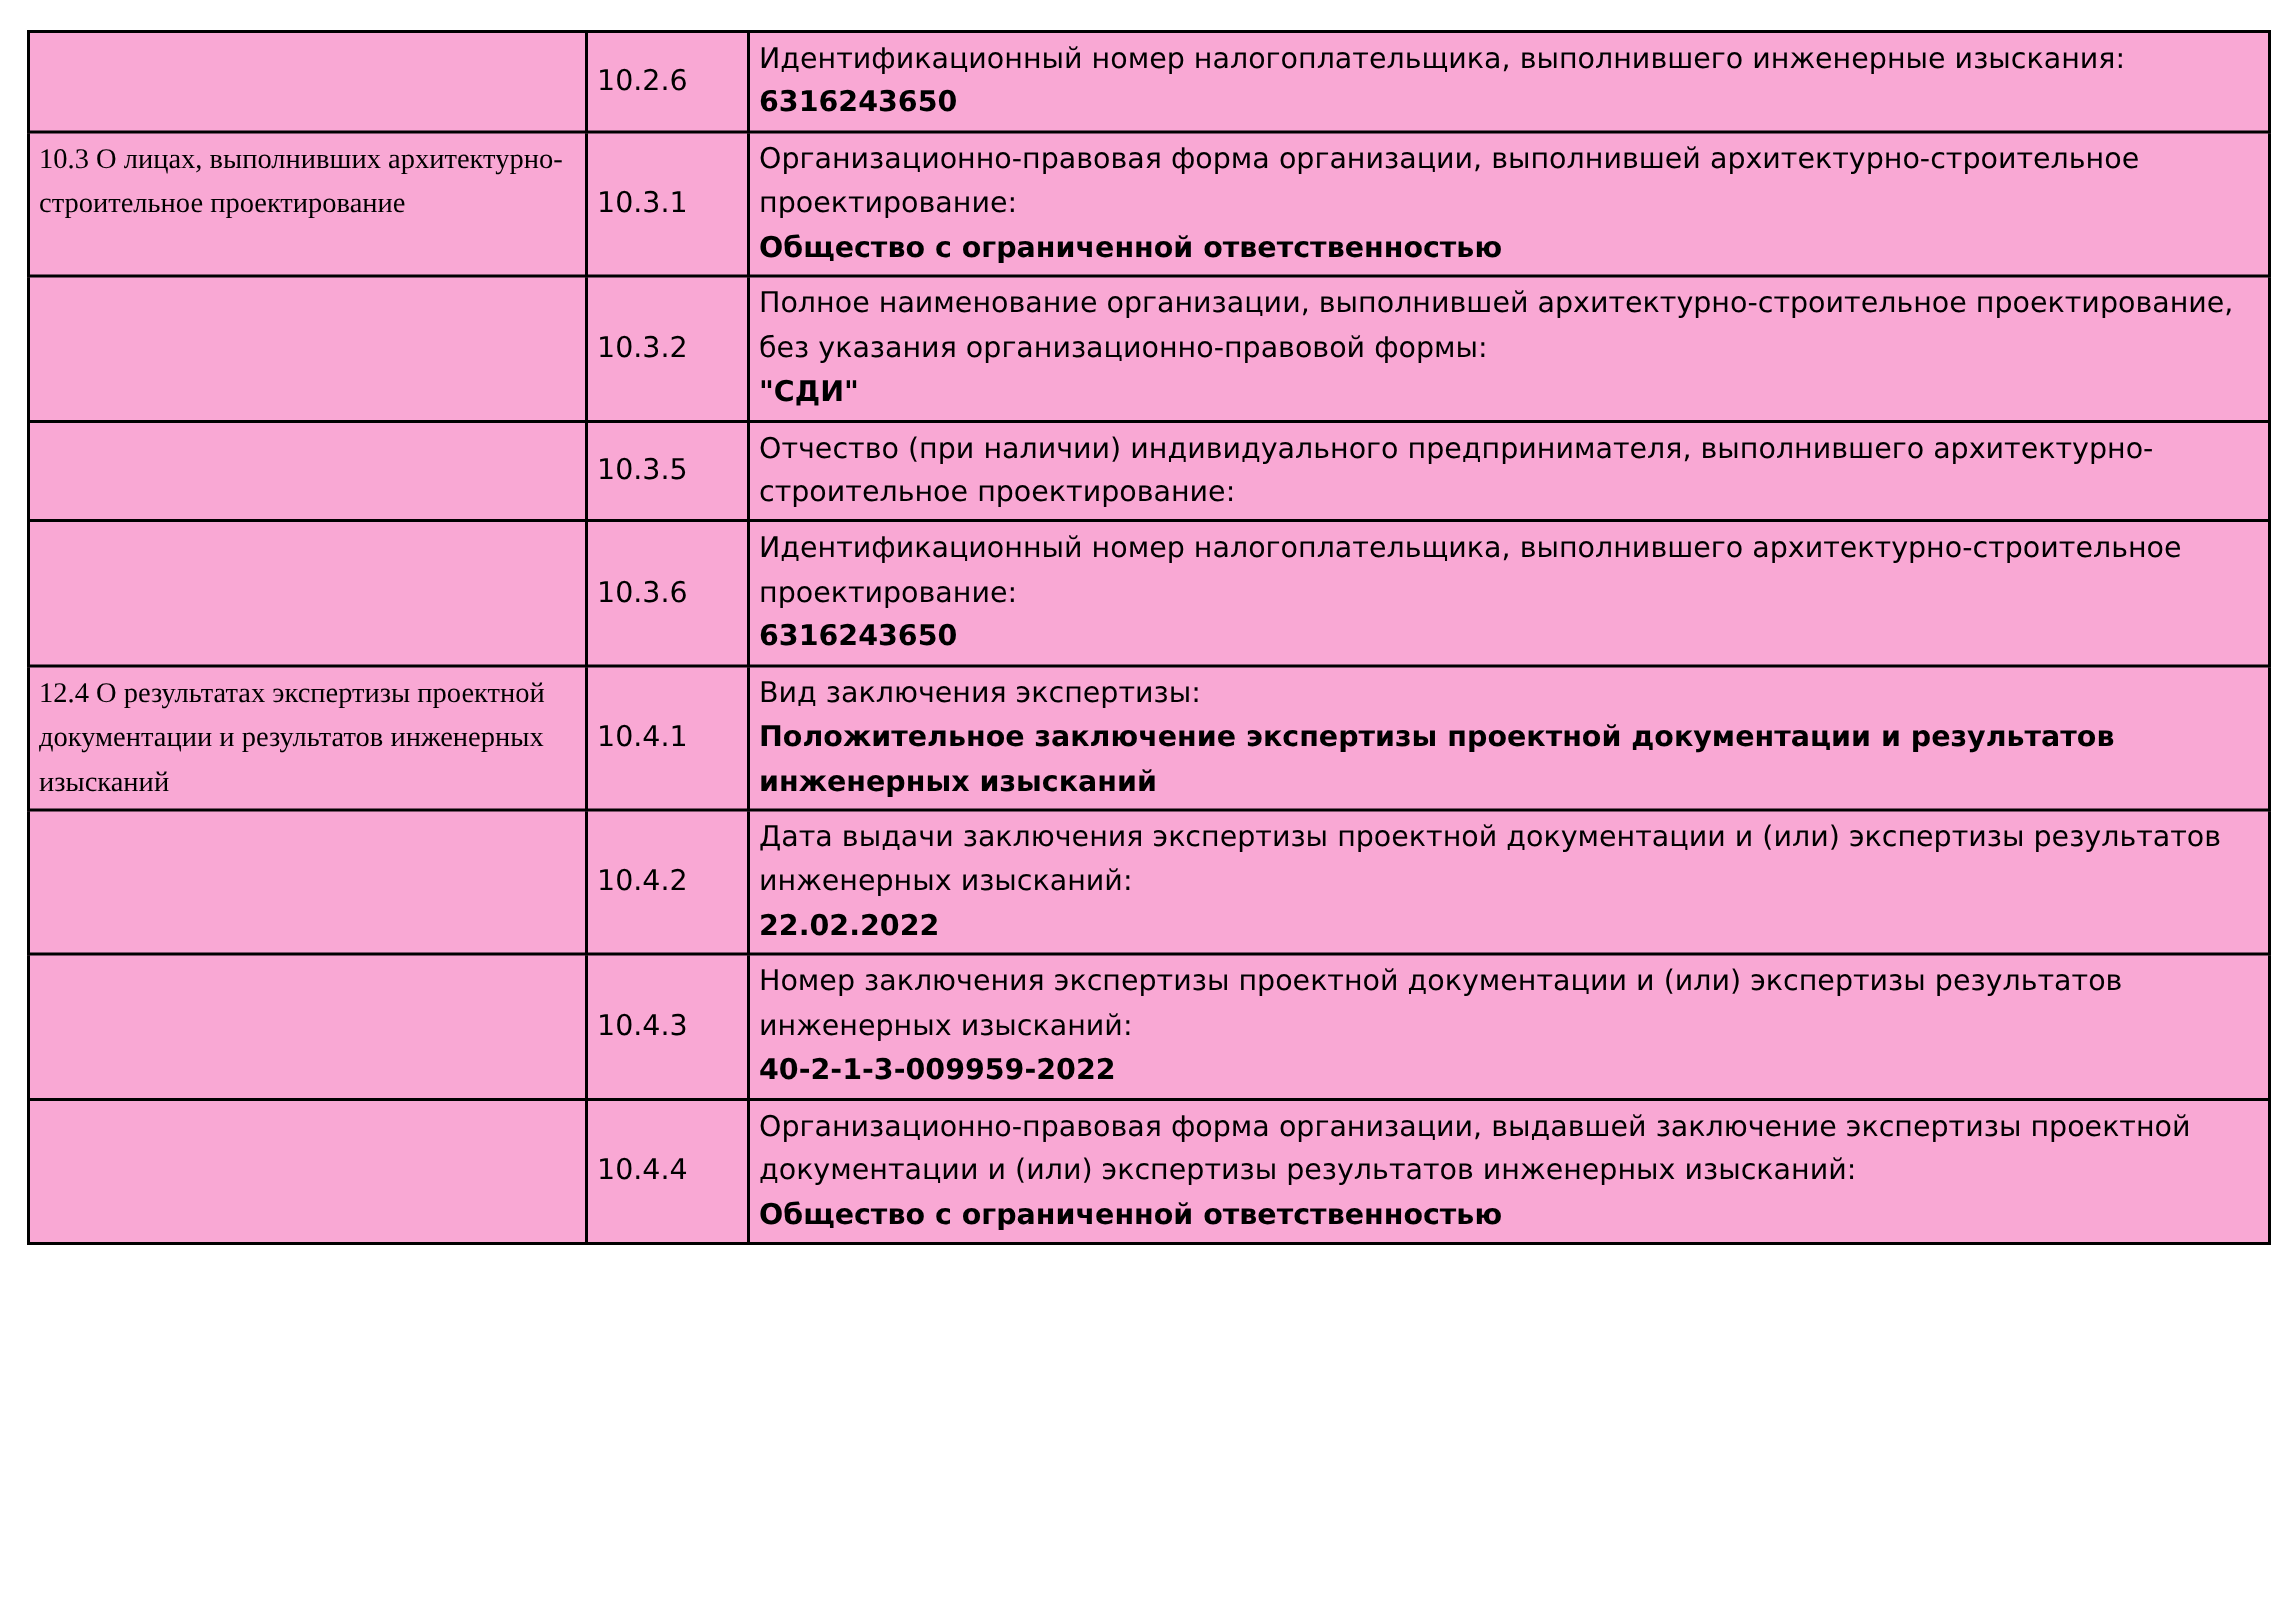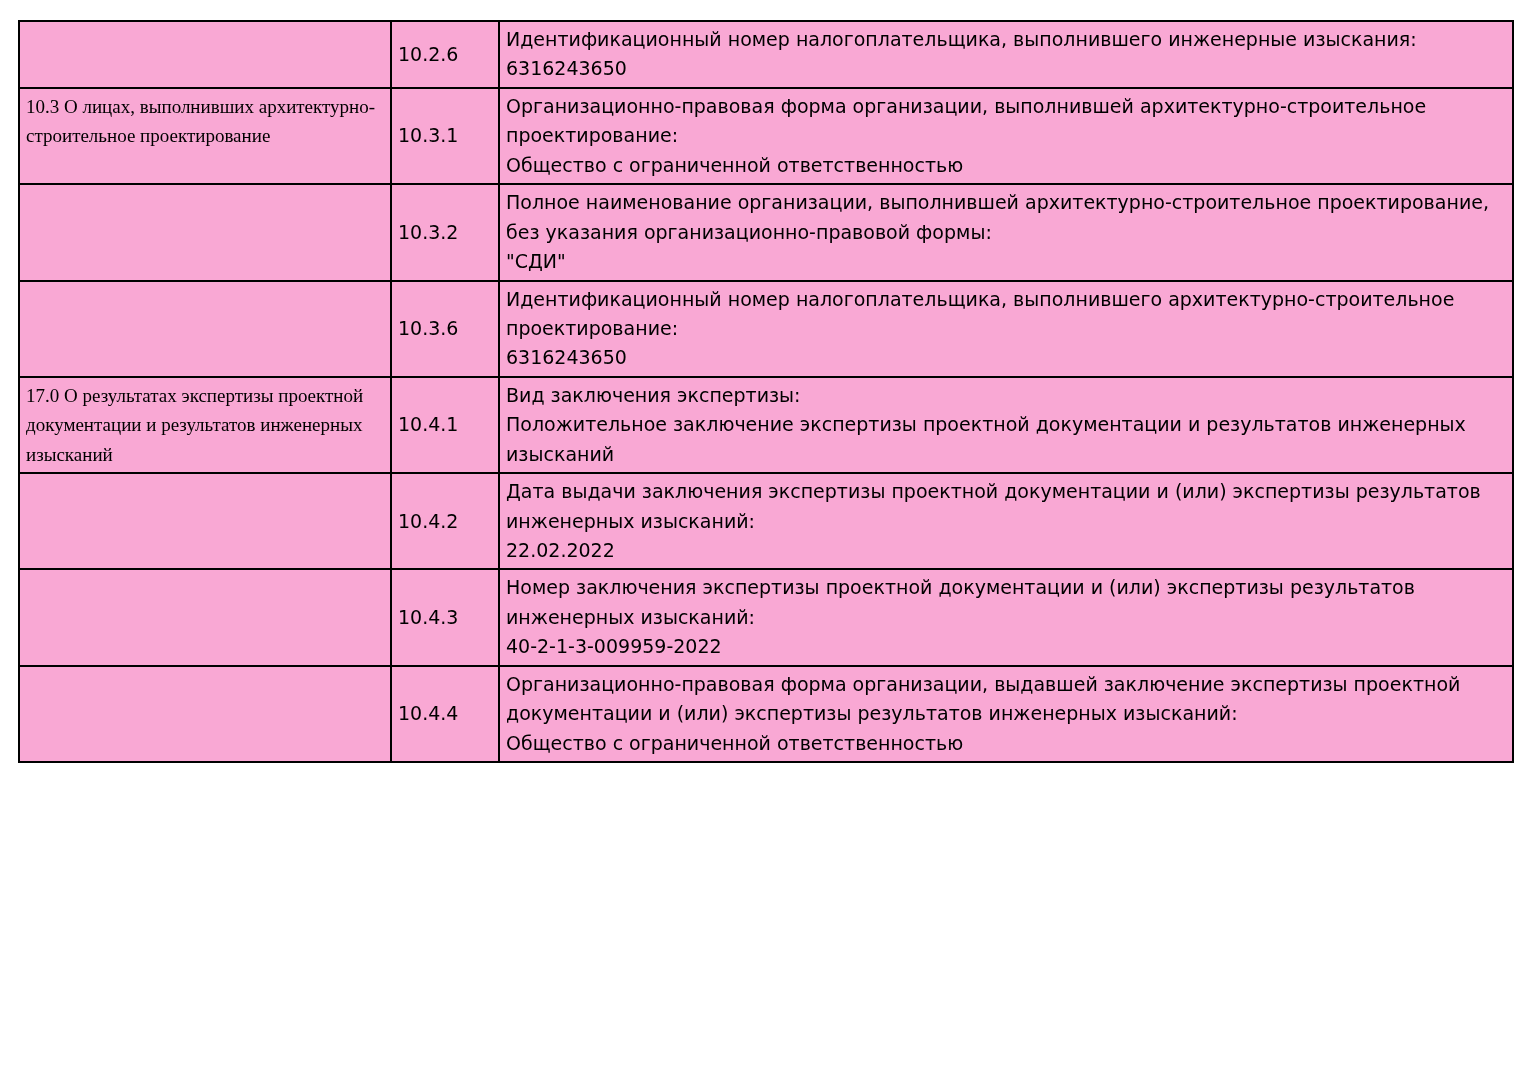--- a/index.html
+++ b/index.html
@@ -46,7 +46,7 @@
     border-radius: 21px;
   }
   .field-value {
-    font-weight: normal;
+    font-weight: bold;
   }
 </style>
 </head>

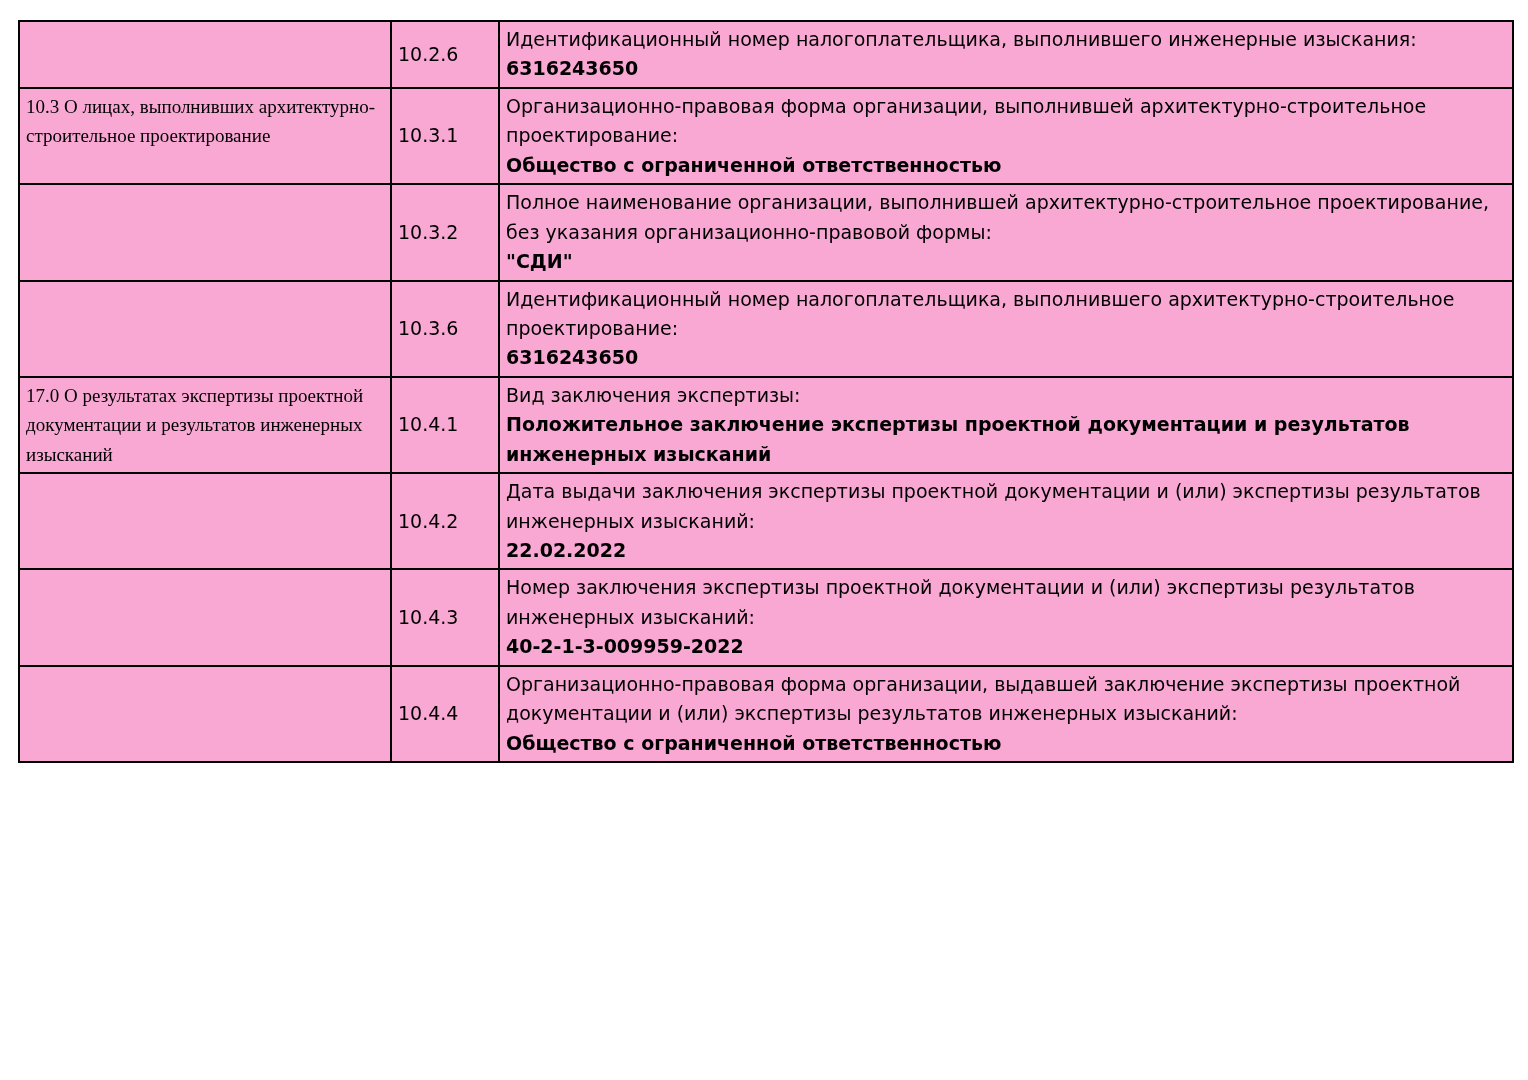--- a/index.html
+++ b/index.html
@@ -90,6 +90,14 @@
 
 
 
+      <tr>
+        <td class="col-section"></td>
+        <td class="col-num">10.3.5</td>
+        <td class="col-content">
+          <div class="field-label">Отчество (при наличии) индивидуального предпринимателя, выполнившего архитектурно-строительное проектирование:</div>
+          <div class="field-value"></div>
+        </td>
+      </tr>
 
       <tr>
         <td class="col-section"></td>

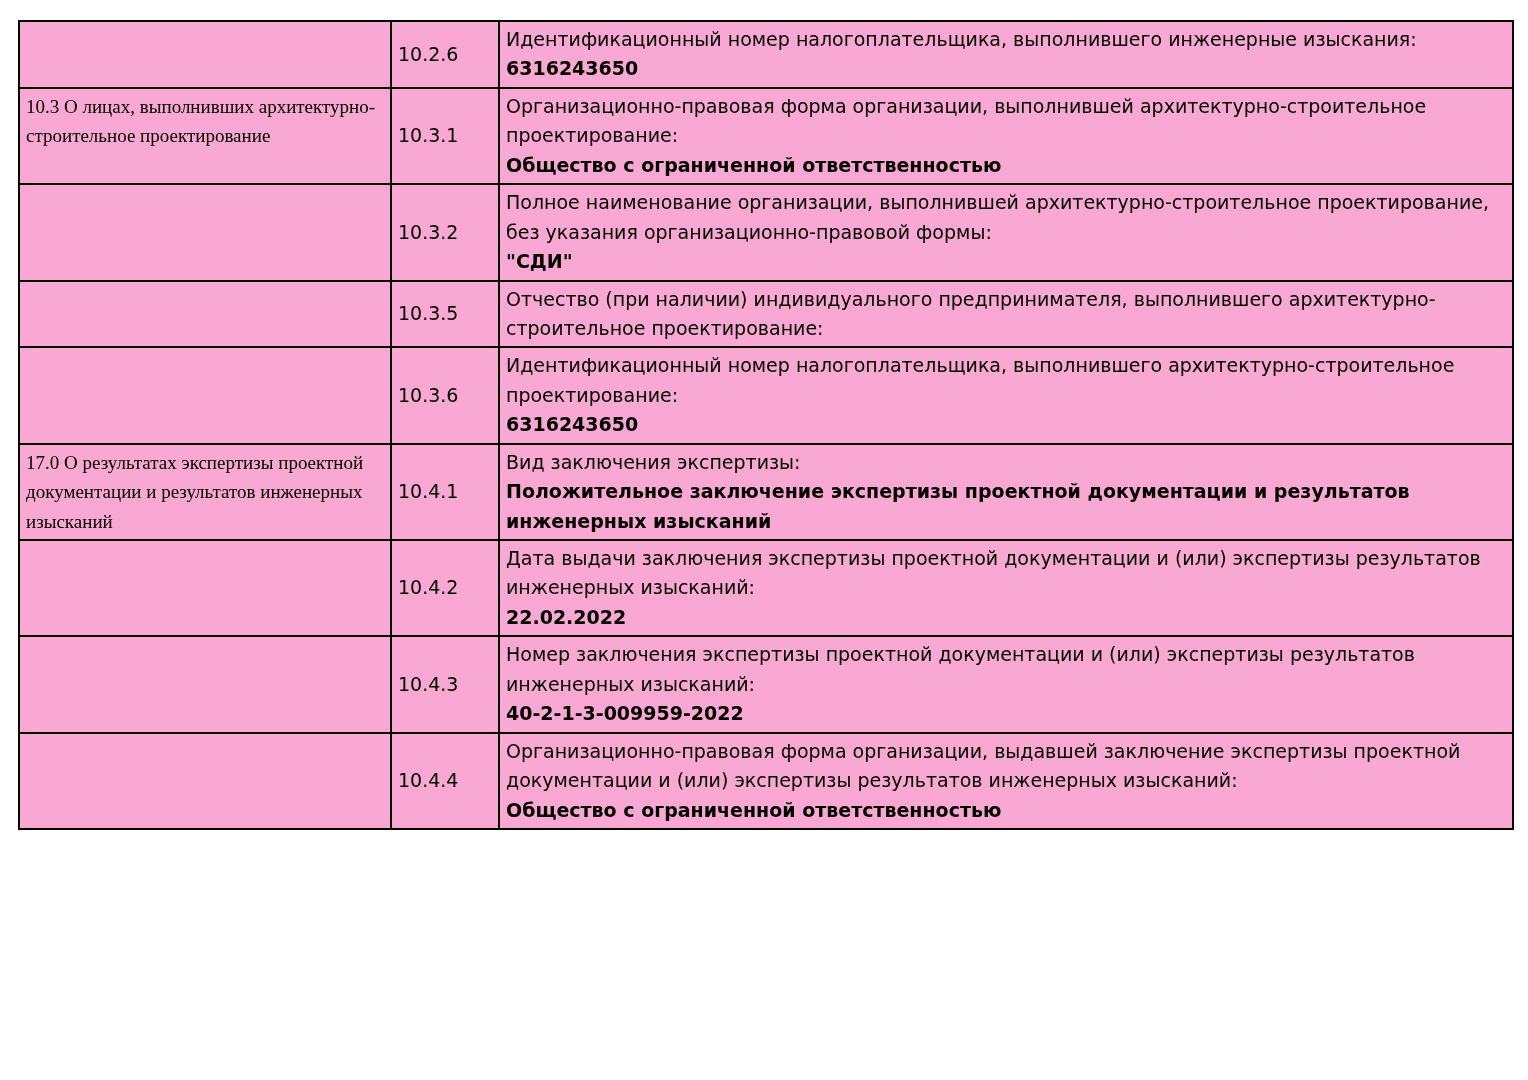--- a/index.html
+++ b/index.html
@@ -109,7 +109,7 @@
       </tr>
 
       <tr>
-        <td class="col-section">17.0 О результатах экспертизы проектной документации и результатов инженерных изысканий</td>
+        <td class="col-section">12.4 О результатах экспертизы проектной документации и результатов инженерных изысканий</td>
         <td class="col-num">10.4.1</td>
         <td class="col-content">
           <div class="field-label">Вид заключения экспертизы:</div>

